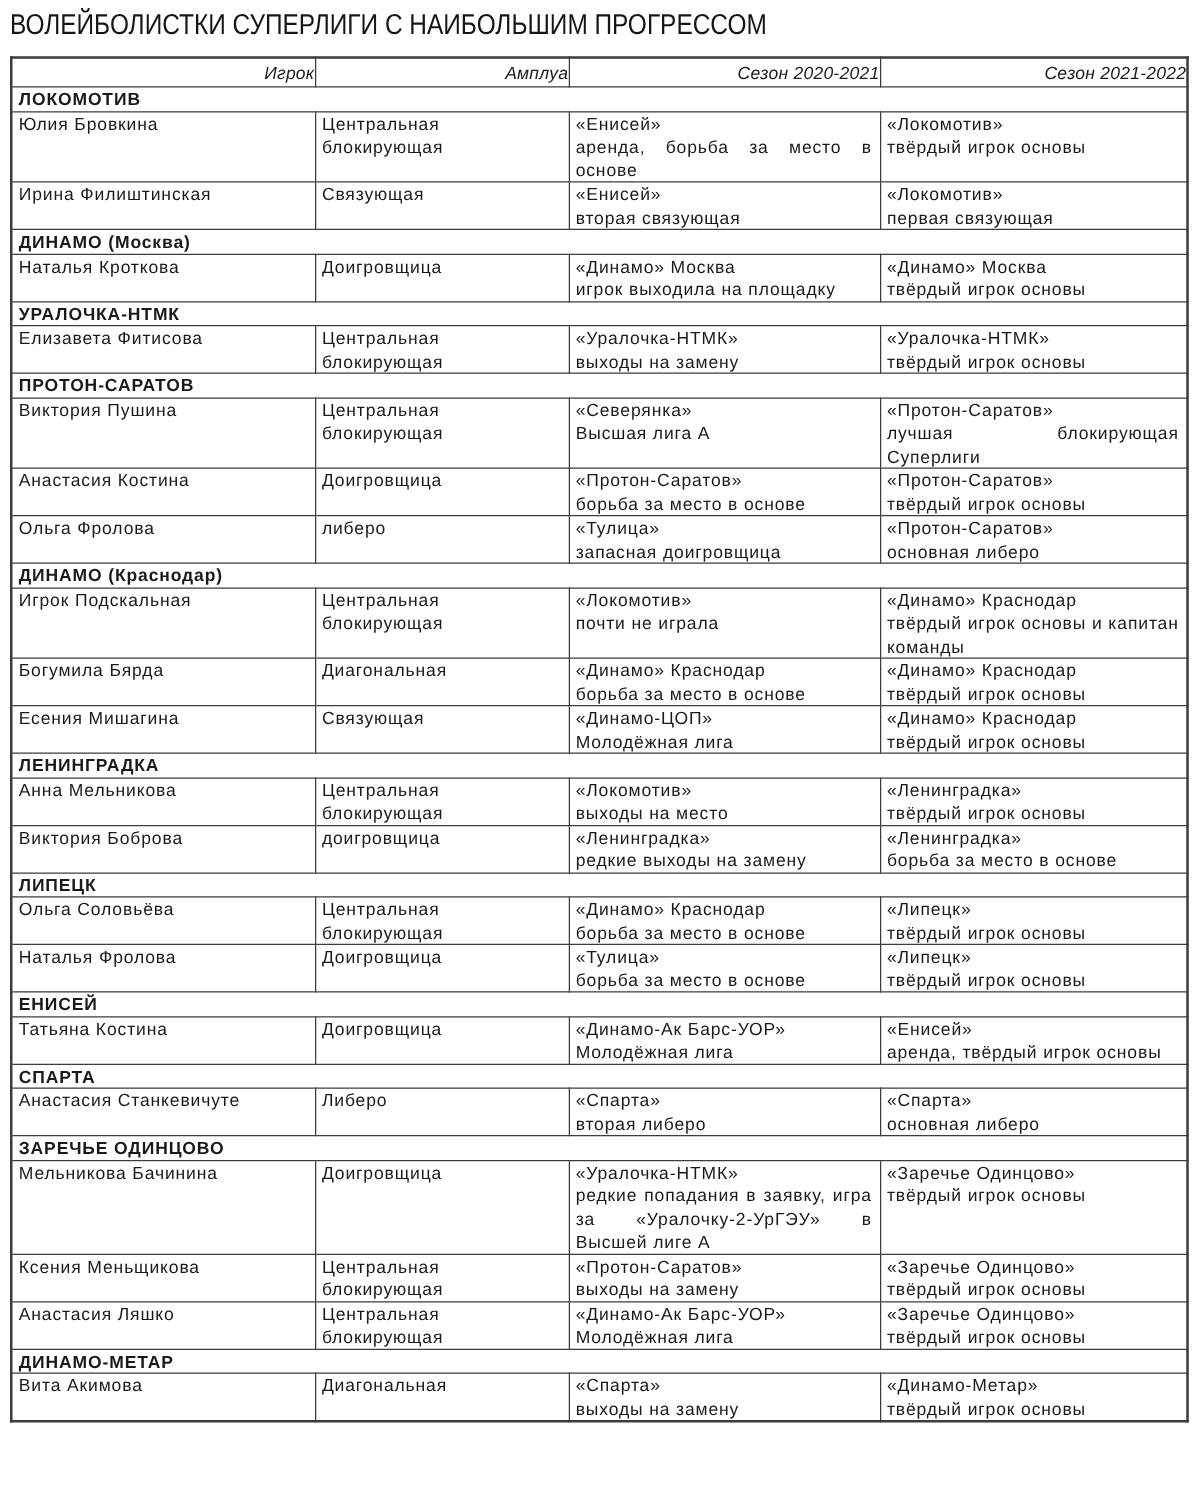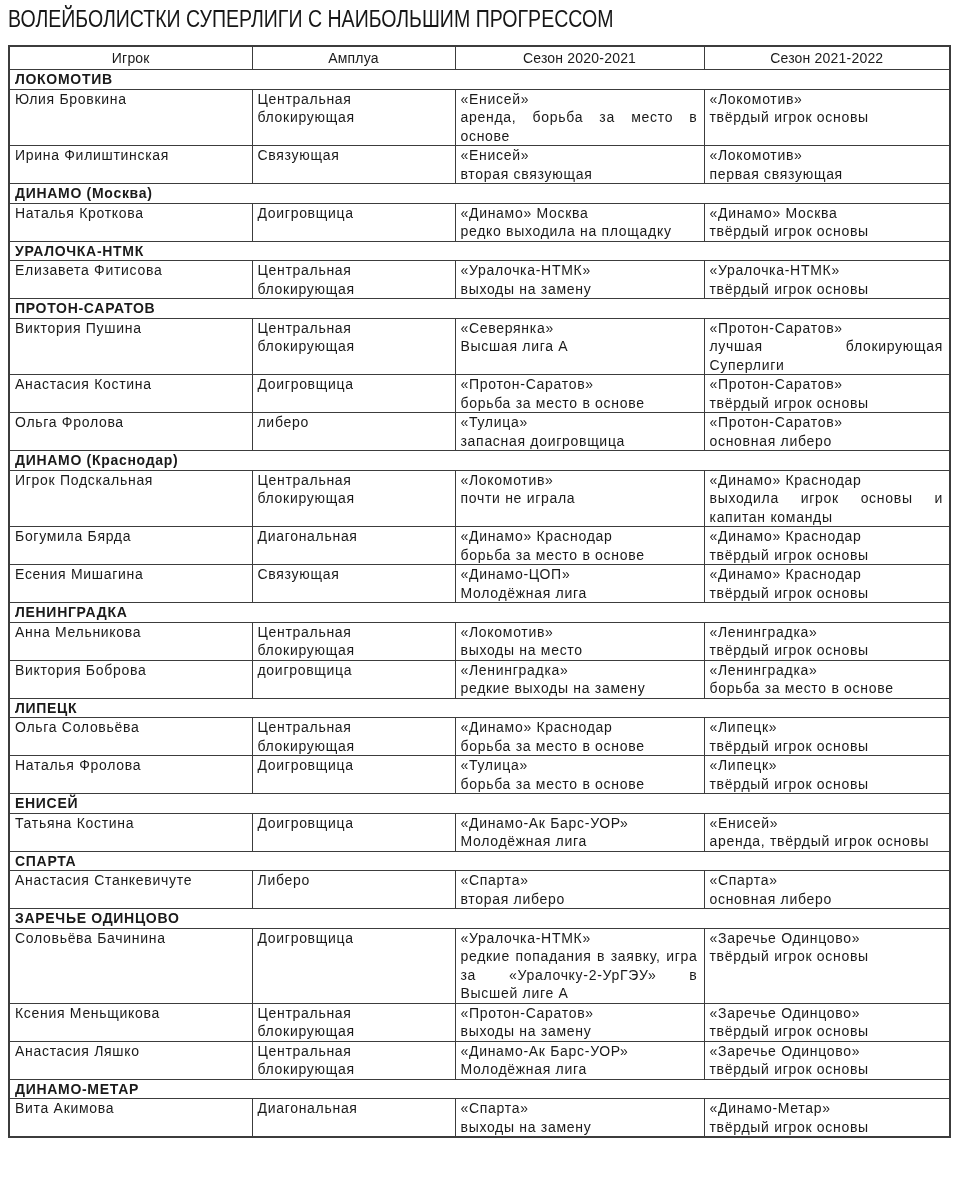--- a/index.html
+++ b/index.html
@@ -43,8 +43,9 @@
     overflow: hidden;
   }
   table.players thead th {
+    font-style: italic;
     font-weight: 400;
-    text-align: center;
+    text-align: right;
     letter-spacing: 0.2px;
     line-height: 20px;
     padding: 1px 0;

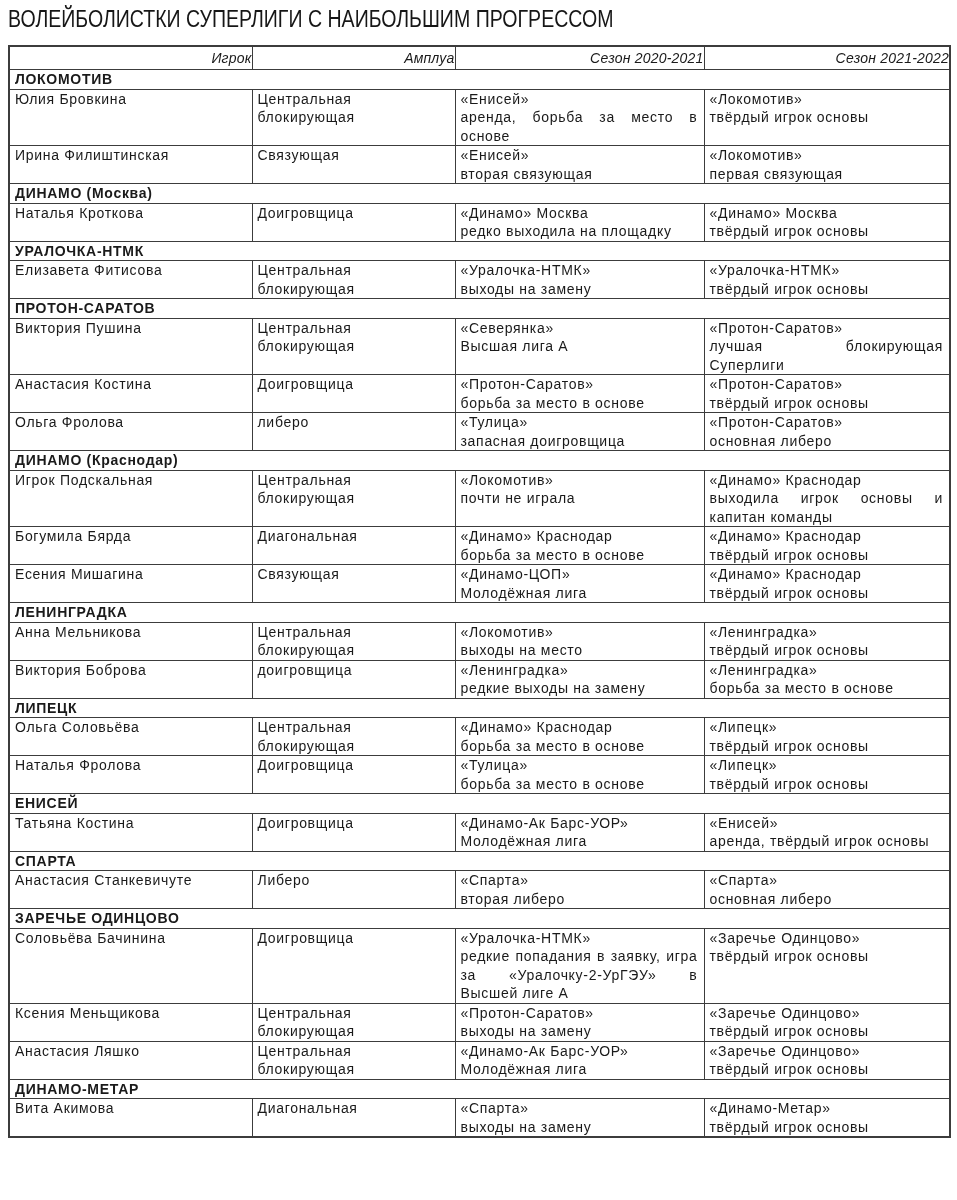--- a/index.html
+++ b/index.html
@@ -129,7 +129,7 @@
         </td>
         <td class="just">
           <div class="cell-line">«Динамо» Москва</div>
-          <div class="cell-line">редко выходила на площадку</div>
+          <div class="cell-line">игрок выходила на площадку</div>
         </td>
         <td class="just">
           <div class="cell-line">«Динамо» Москва</div>

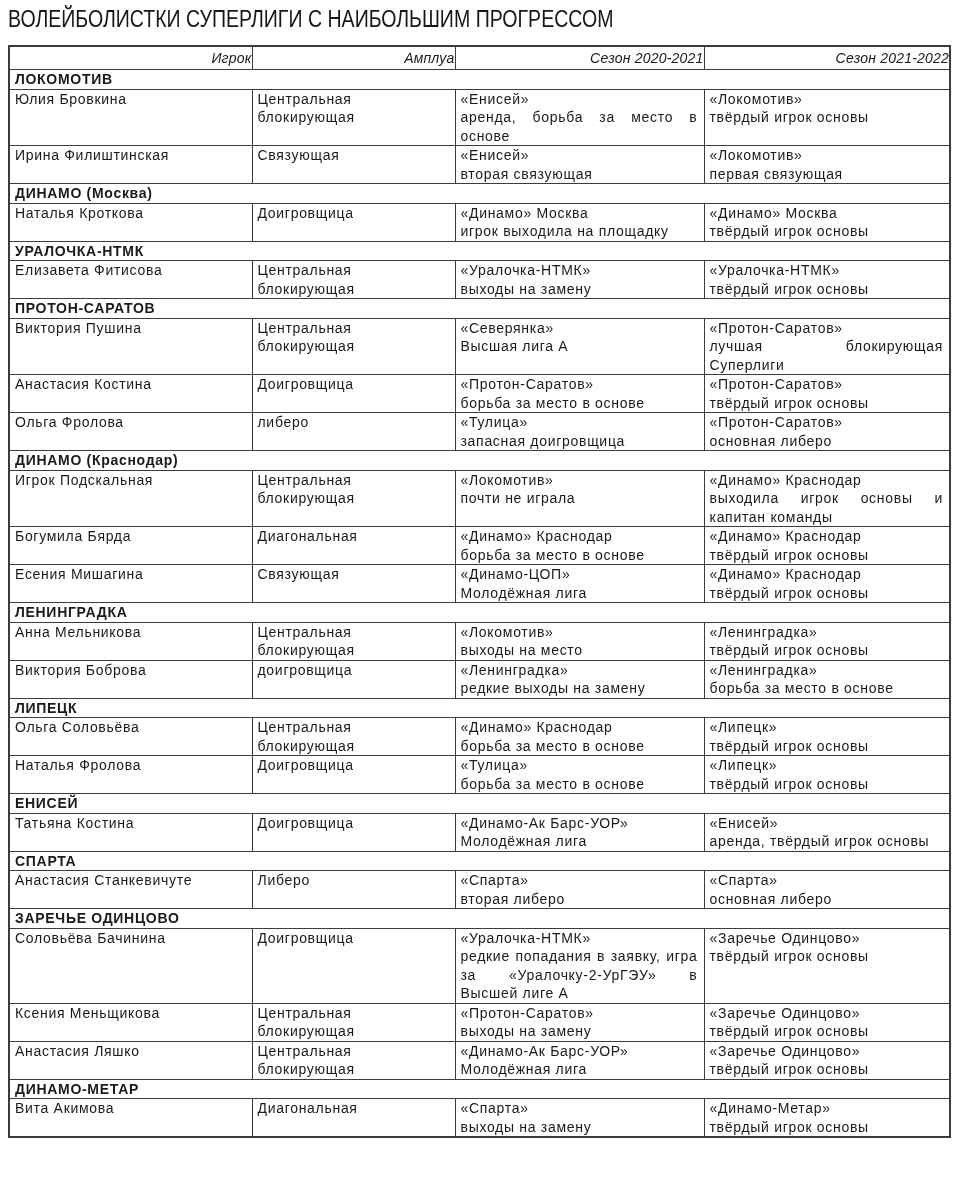--- a/index.html
+++ b/index.html
@@ -225,7 +225,7 @@
         </td>
         <td class="just">
           <div class="cell-line">«Динамо» Краснодар</div>
-          <div class="cell-line">выходила игрок основы и капитан команды</div>
+          <div class="cell-line">твёрдый игрок основы и капитан команды</div>
         </td>
       </tr>
       <tr>

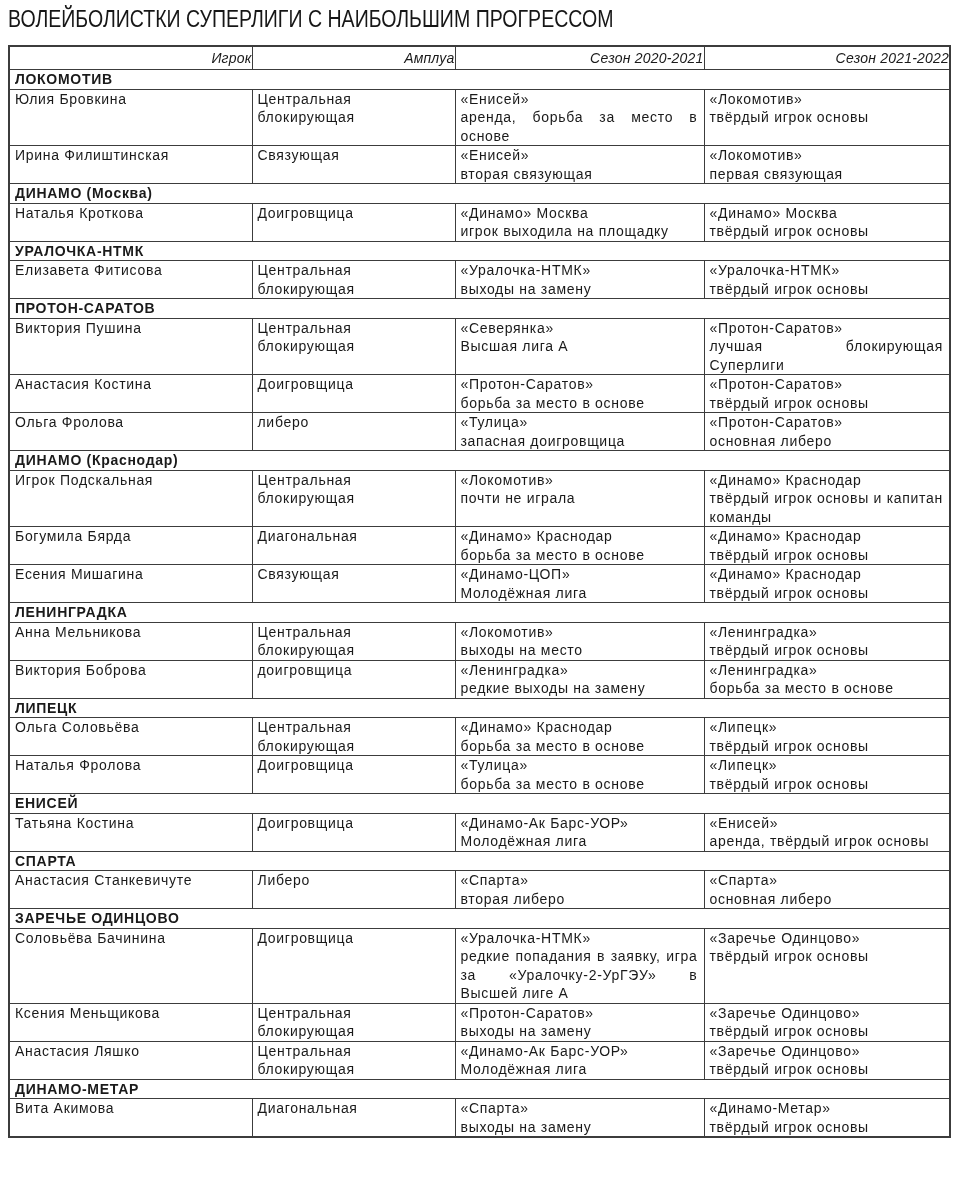--- a/index.html
+++ b/index.html
@@ -375,7 +375,7 @@
       </tr>
       <tr>
         <td>
-          <div class="cell-line">Соловьёва Бачинина</div>
+          <div class="cell-line">Мельникова Бачинина</div>
         </td>
         <td>
           <div class="cell-line">Доигровщица</div>

